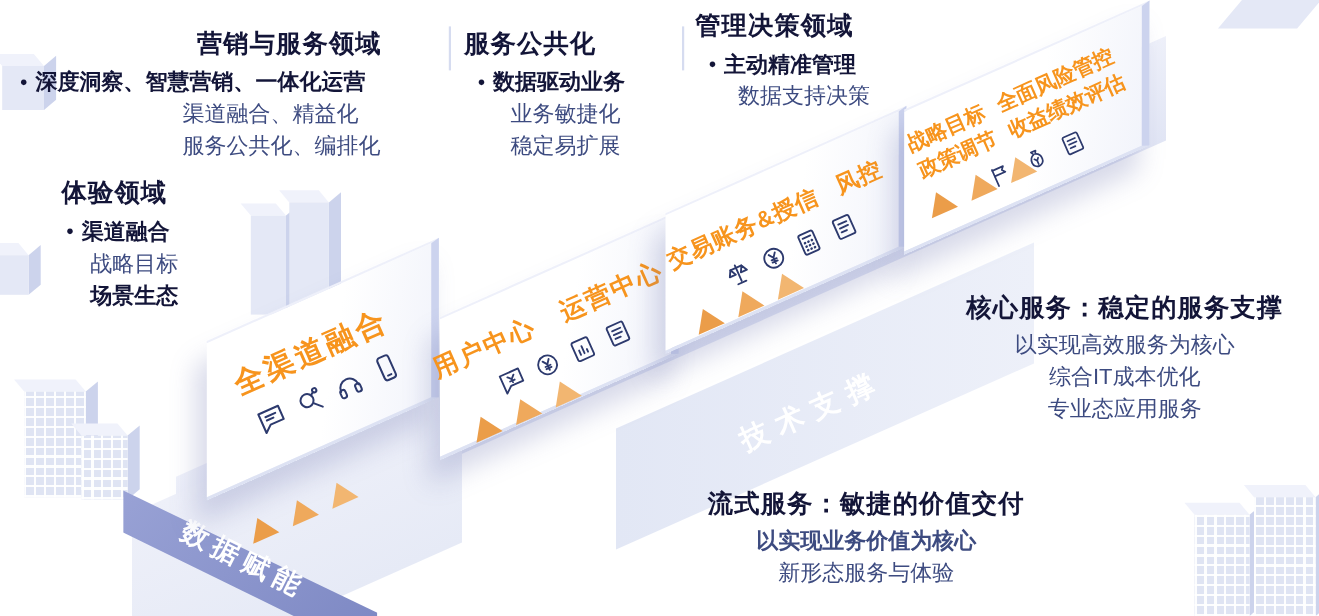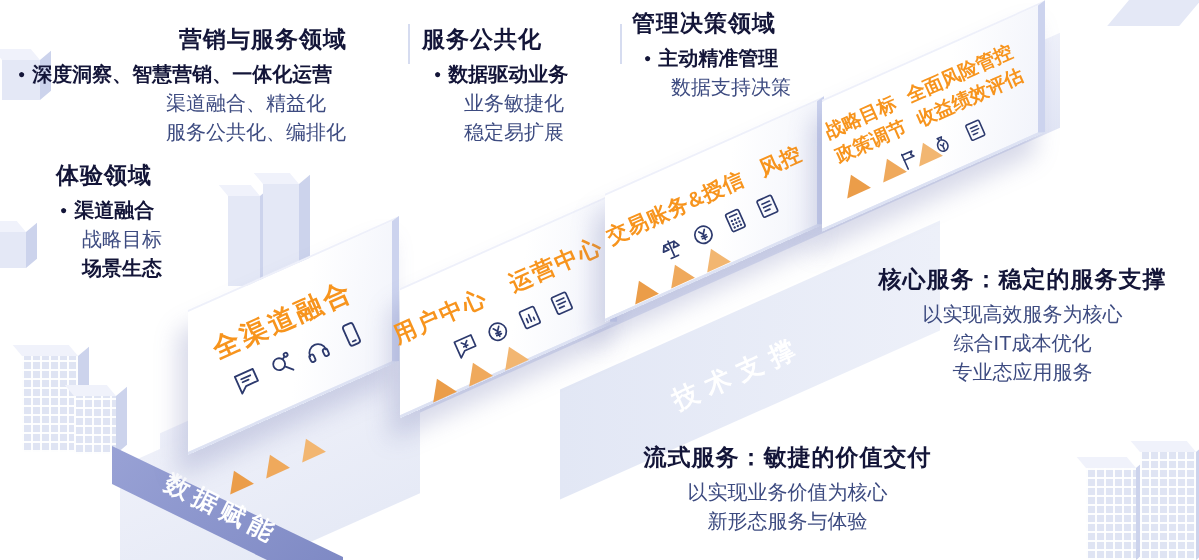--- a/index.html
+++ b/index.html
@@ -304,7 +304,7 @@
 
   <div class="tblock center" style="left:615px;top:442px;width:345px;">
     <div class="h1">流式服务：敏捷的价值交付</div>
-    <div class="ln" style="margin-top:6px;">以实现业务价值为核心</div>
+    <div class="ln" style="margin-top:6px;font-weight:bold;">以实现业务价值为核心</div>
     <div class="ln">新形态服务与体验</div>
   </div>
 

